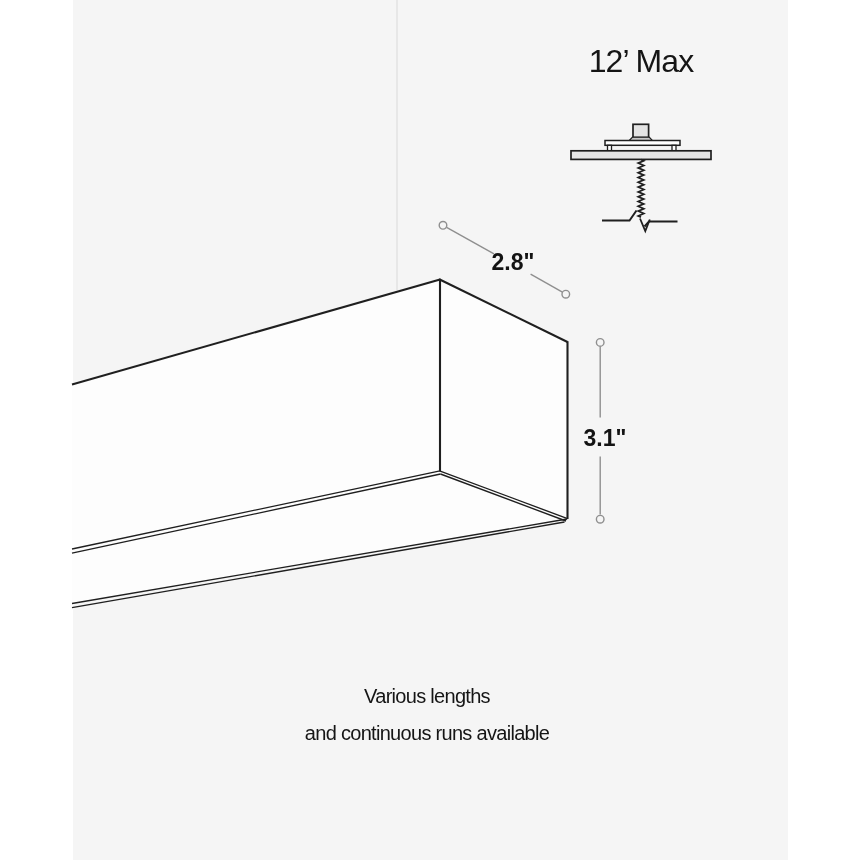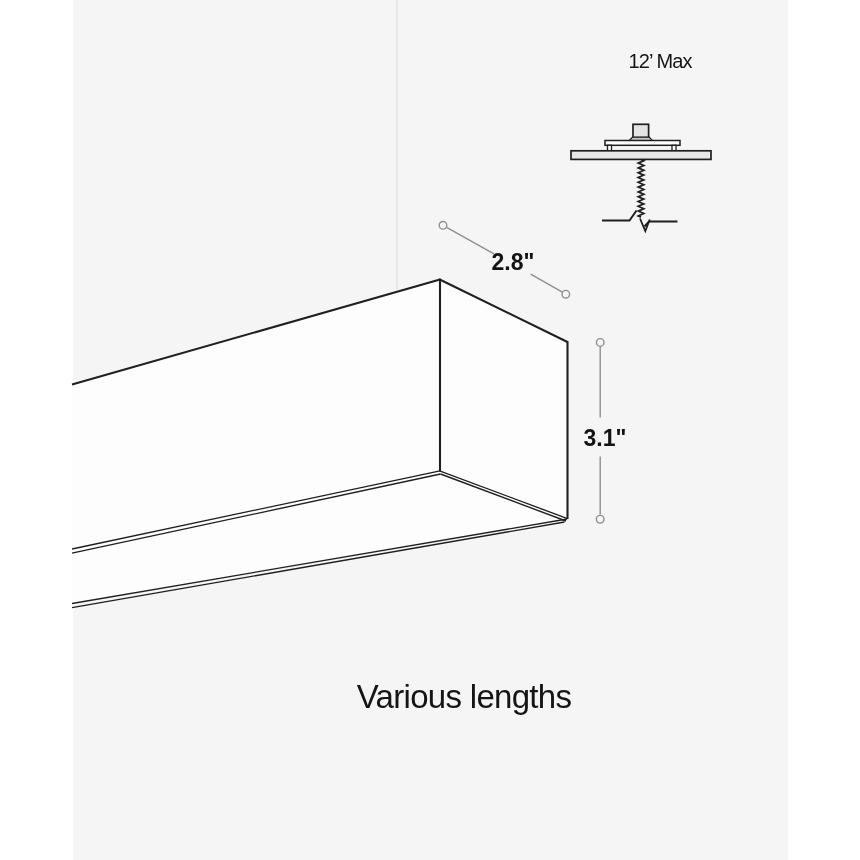--- a/index.html
+++ b/index.html
@@ -8,8 +8,8 @@
   .image-area{position:absolute;left:73px;top:0;width:715px;height:860px;background:#f5f5f5;}
   .drawing{position:absolute;left:0;top:0;width:860px;height:860px;}
   .note{position:absolute;left:641px;top:43px;transform:translateX(-50%);
-        text-align:center;font-size:20px;line-height:37px;letter-spacing:-0.9px;
-        color:#151515;white-space:nowrap;margin-left:19px;}
+        text-align:center;font-size:32px;line-height:37px;letter-spacing:-0.9px;
+        color:#151515;white-space:nowrap;}
   .tagline{position:absolute;left:427px;top:678px;transform:translateX(-50%);
         text-align:center;font-size:33px;line-height:37px;letter-spacing:-0.7px;
         color:#151515;white-space:nowrap;margin-left:37px;}

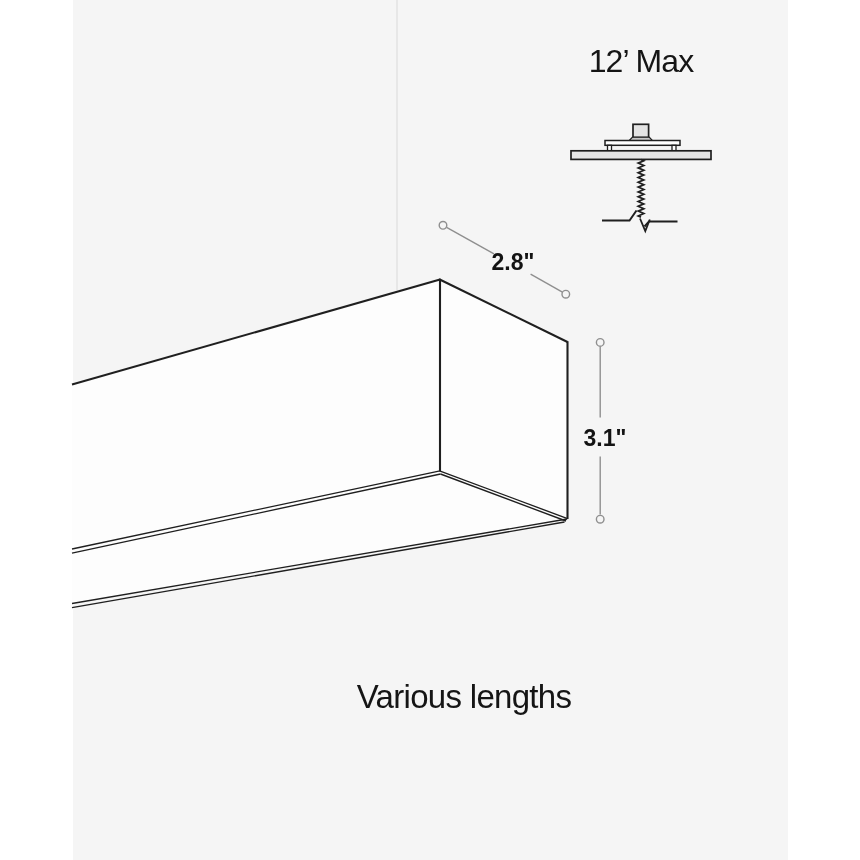--- a/index.html
+++ b/index.html
@@ -11,8 +11,8 @@
         text-align:center;font-size:32px;line-height:37px;letter-spacing:-0.9px;
         color:#151515;white-space:nowrap;}
   .tagline{position:absolute;left:427px;top:678px;transform:translateX(-50%);
-        text-align:center;font-size:33px;line-height:37px;letter-spacing:-0.7px;
-        color:#151515;white-space:nowrap;margin-left:37px;}
+        text-align:center;font-size:20px;line-height:37px;letter-spacing:-0.7px;
+        color:#151515;white-space:nowrap;}
   .dim-label{position:absolute;transform:translate(-50%,-50%);
         font-size:23px;font-weight:700;color:#131313;white-space:nowrap;}
   .dim-width{left:513px;top:262px;}

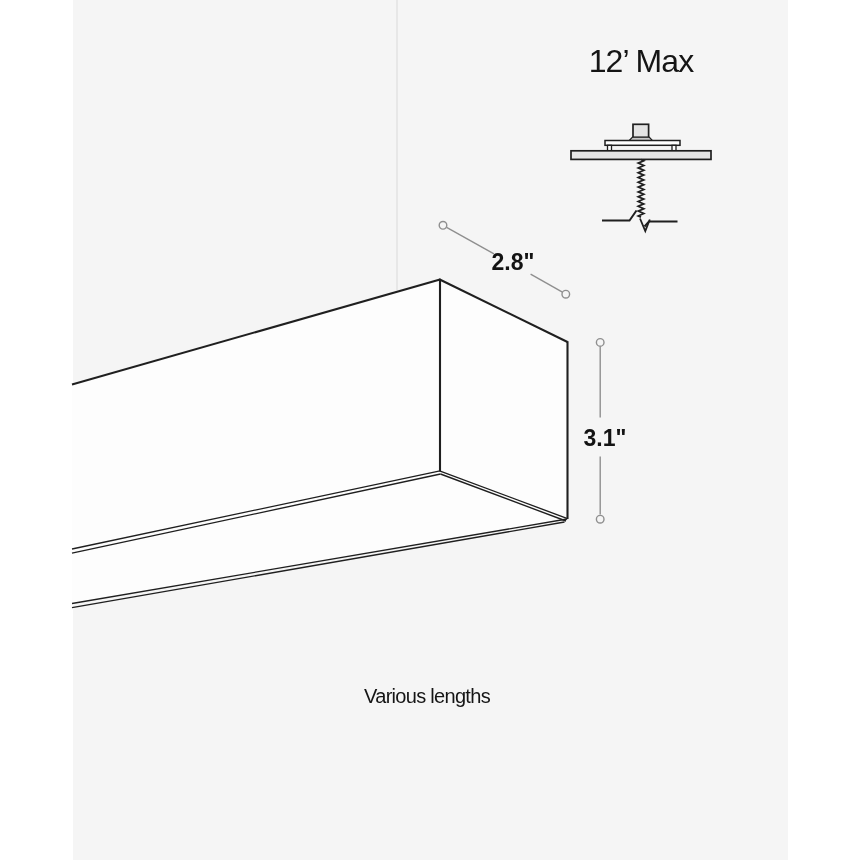--- a/index.html
+++ b/index.html
@@ -77,6 +77,7 @@
 
   <div class="tagline">
     <div>Various lengths</div>
+    <div>and continuous runs available</div>
   </div>
 
 </div>

